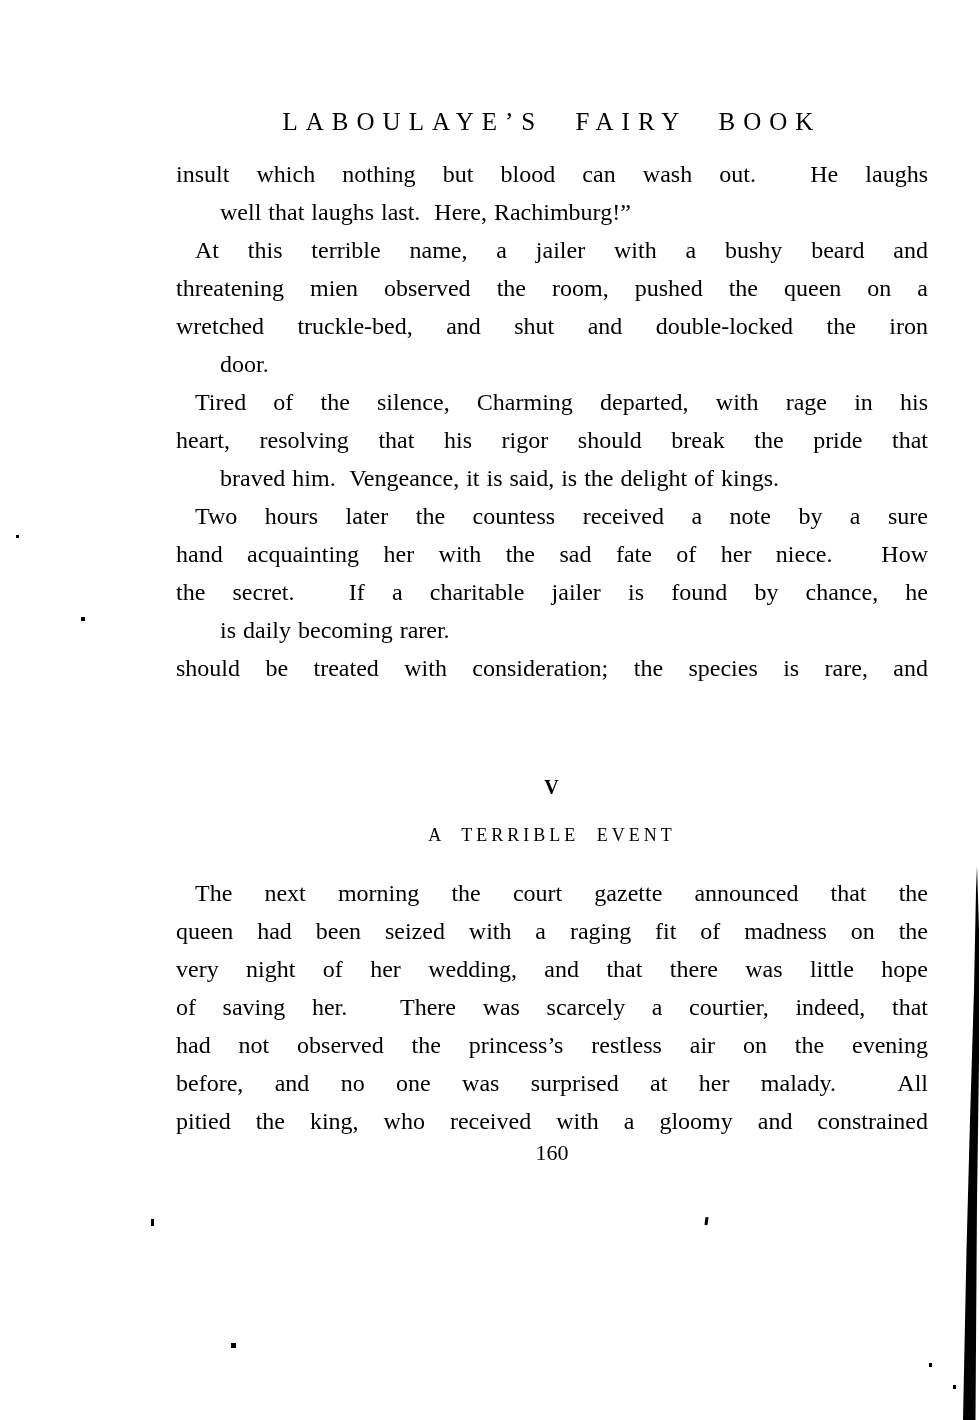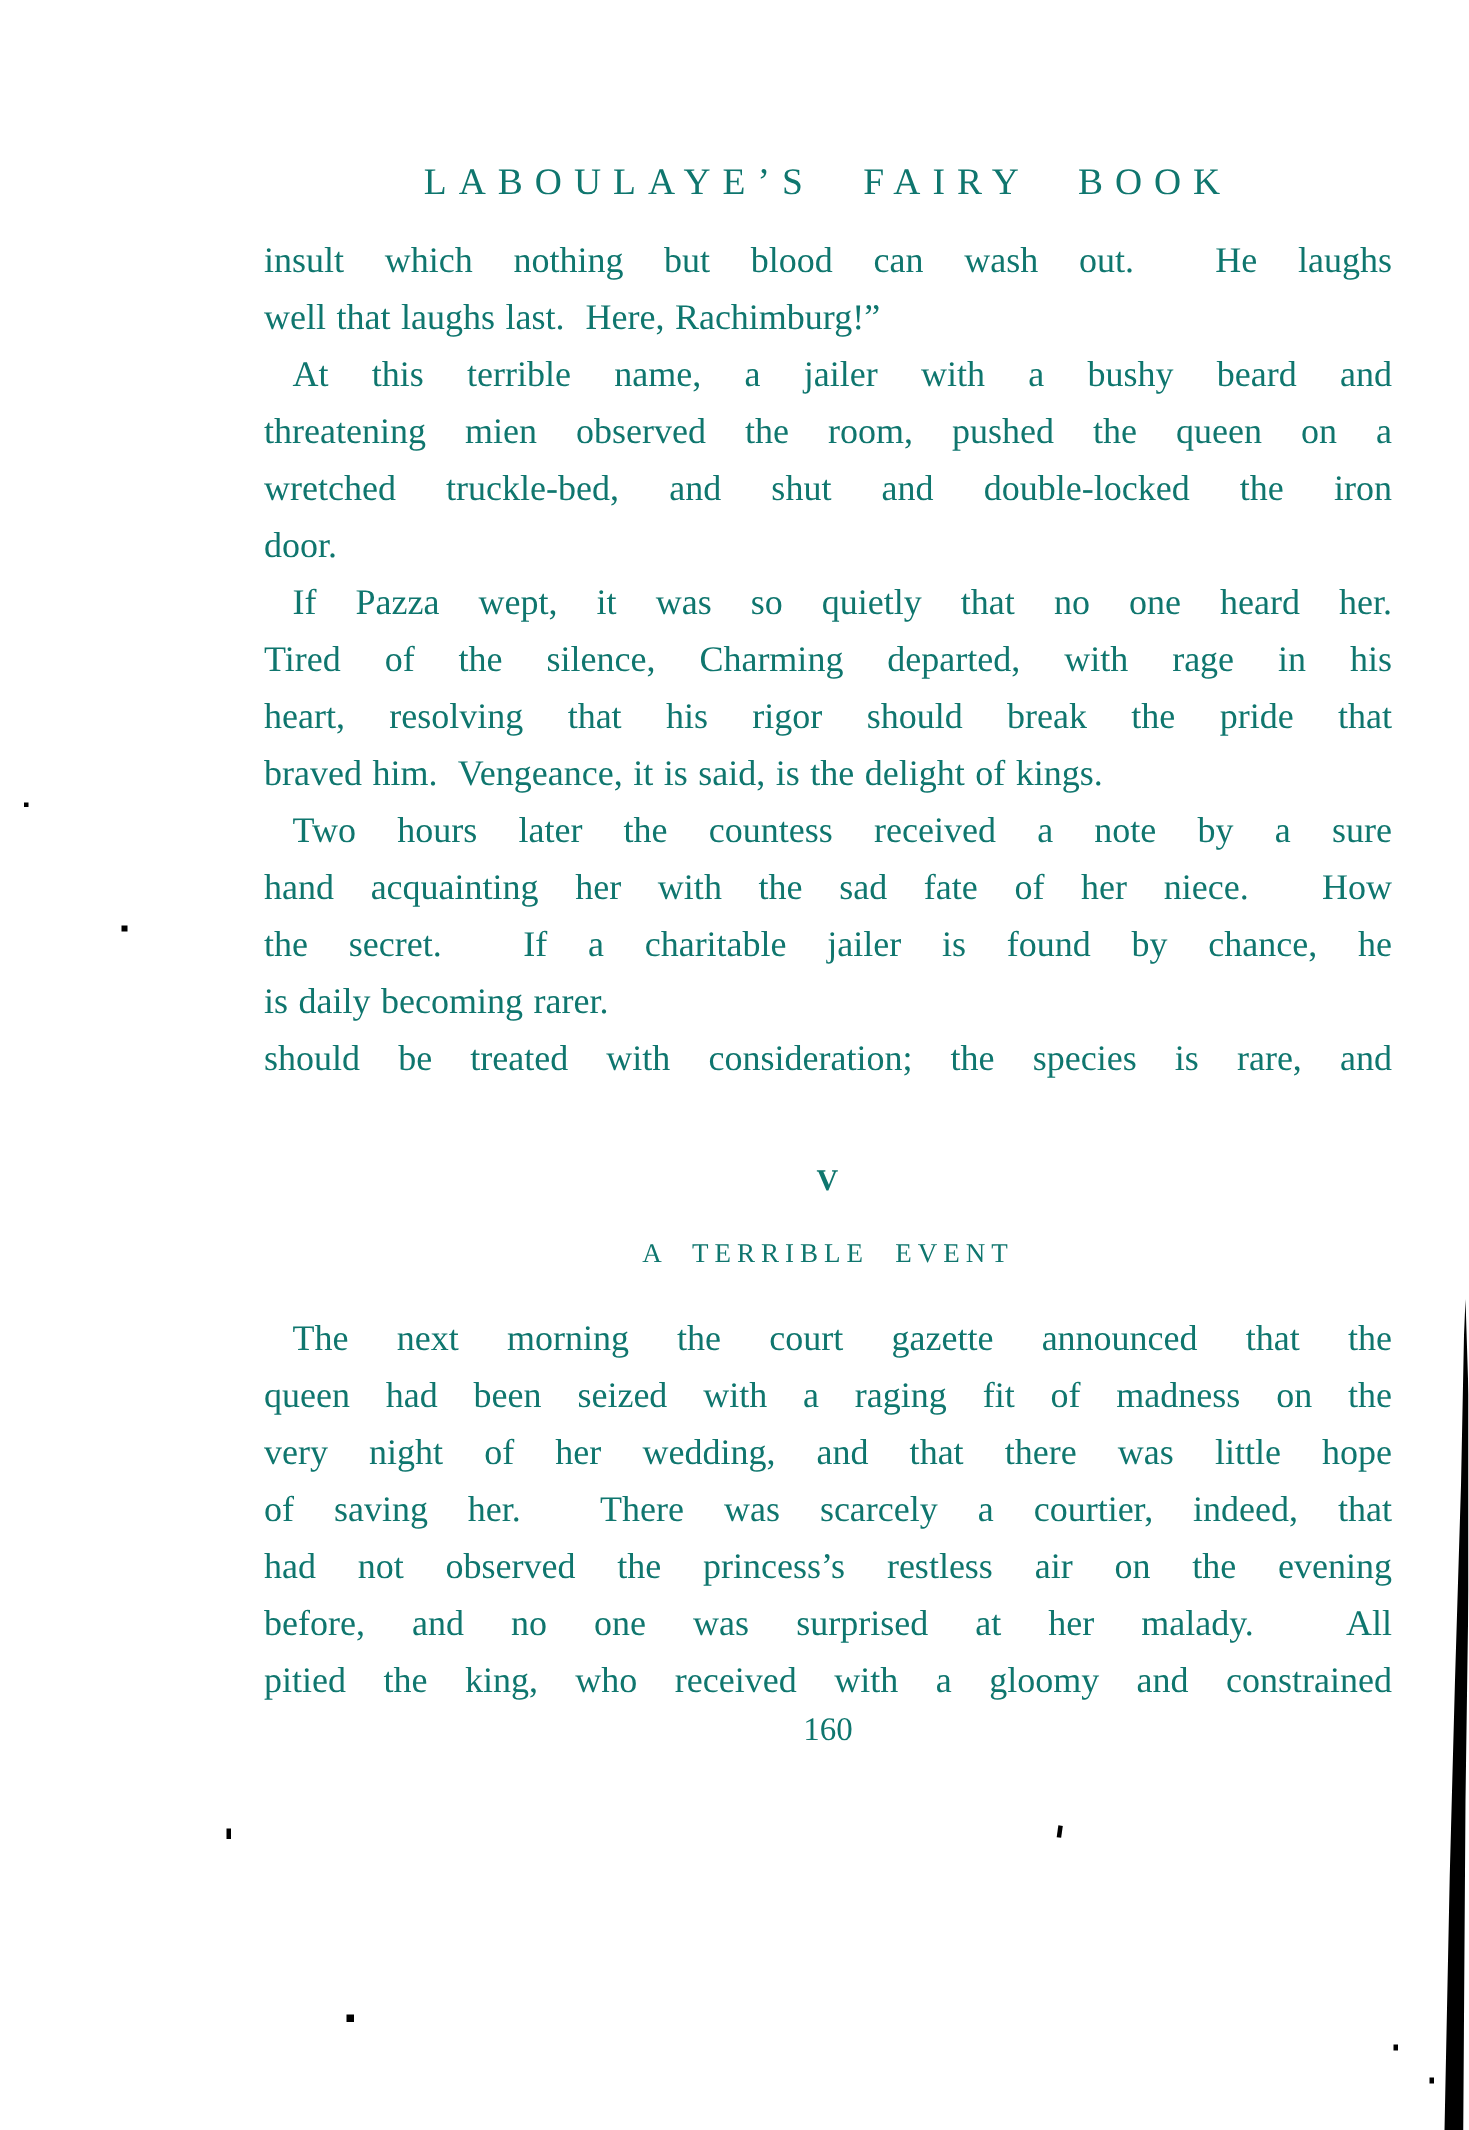--- a/index.html
+++ b/index.html
@@ -17,7 +17,7 @@
     position: absolute;
     inset: 0;
     font-family: "Liberation Serif", "DejaVu Serif", serif;
-    color: #0f766e;
+    color: #000000;
   }
   .text-block {
     position: absolute;

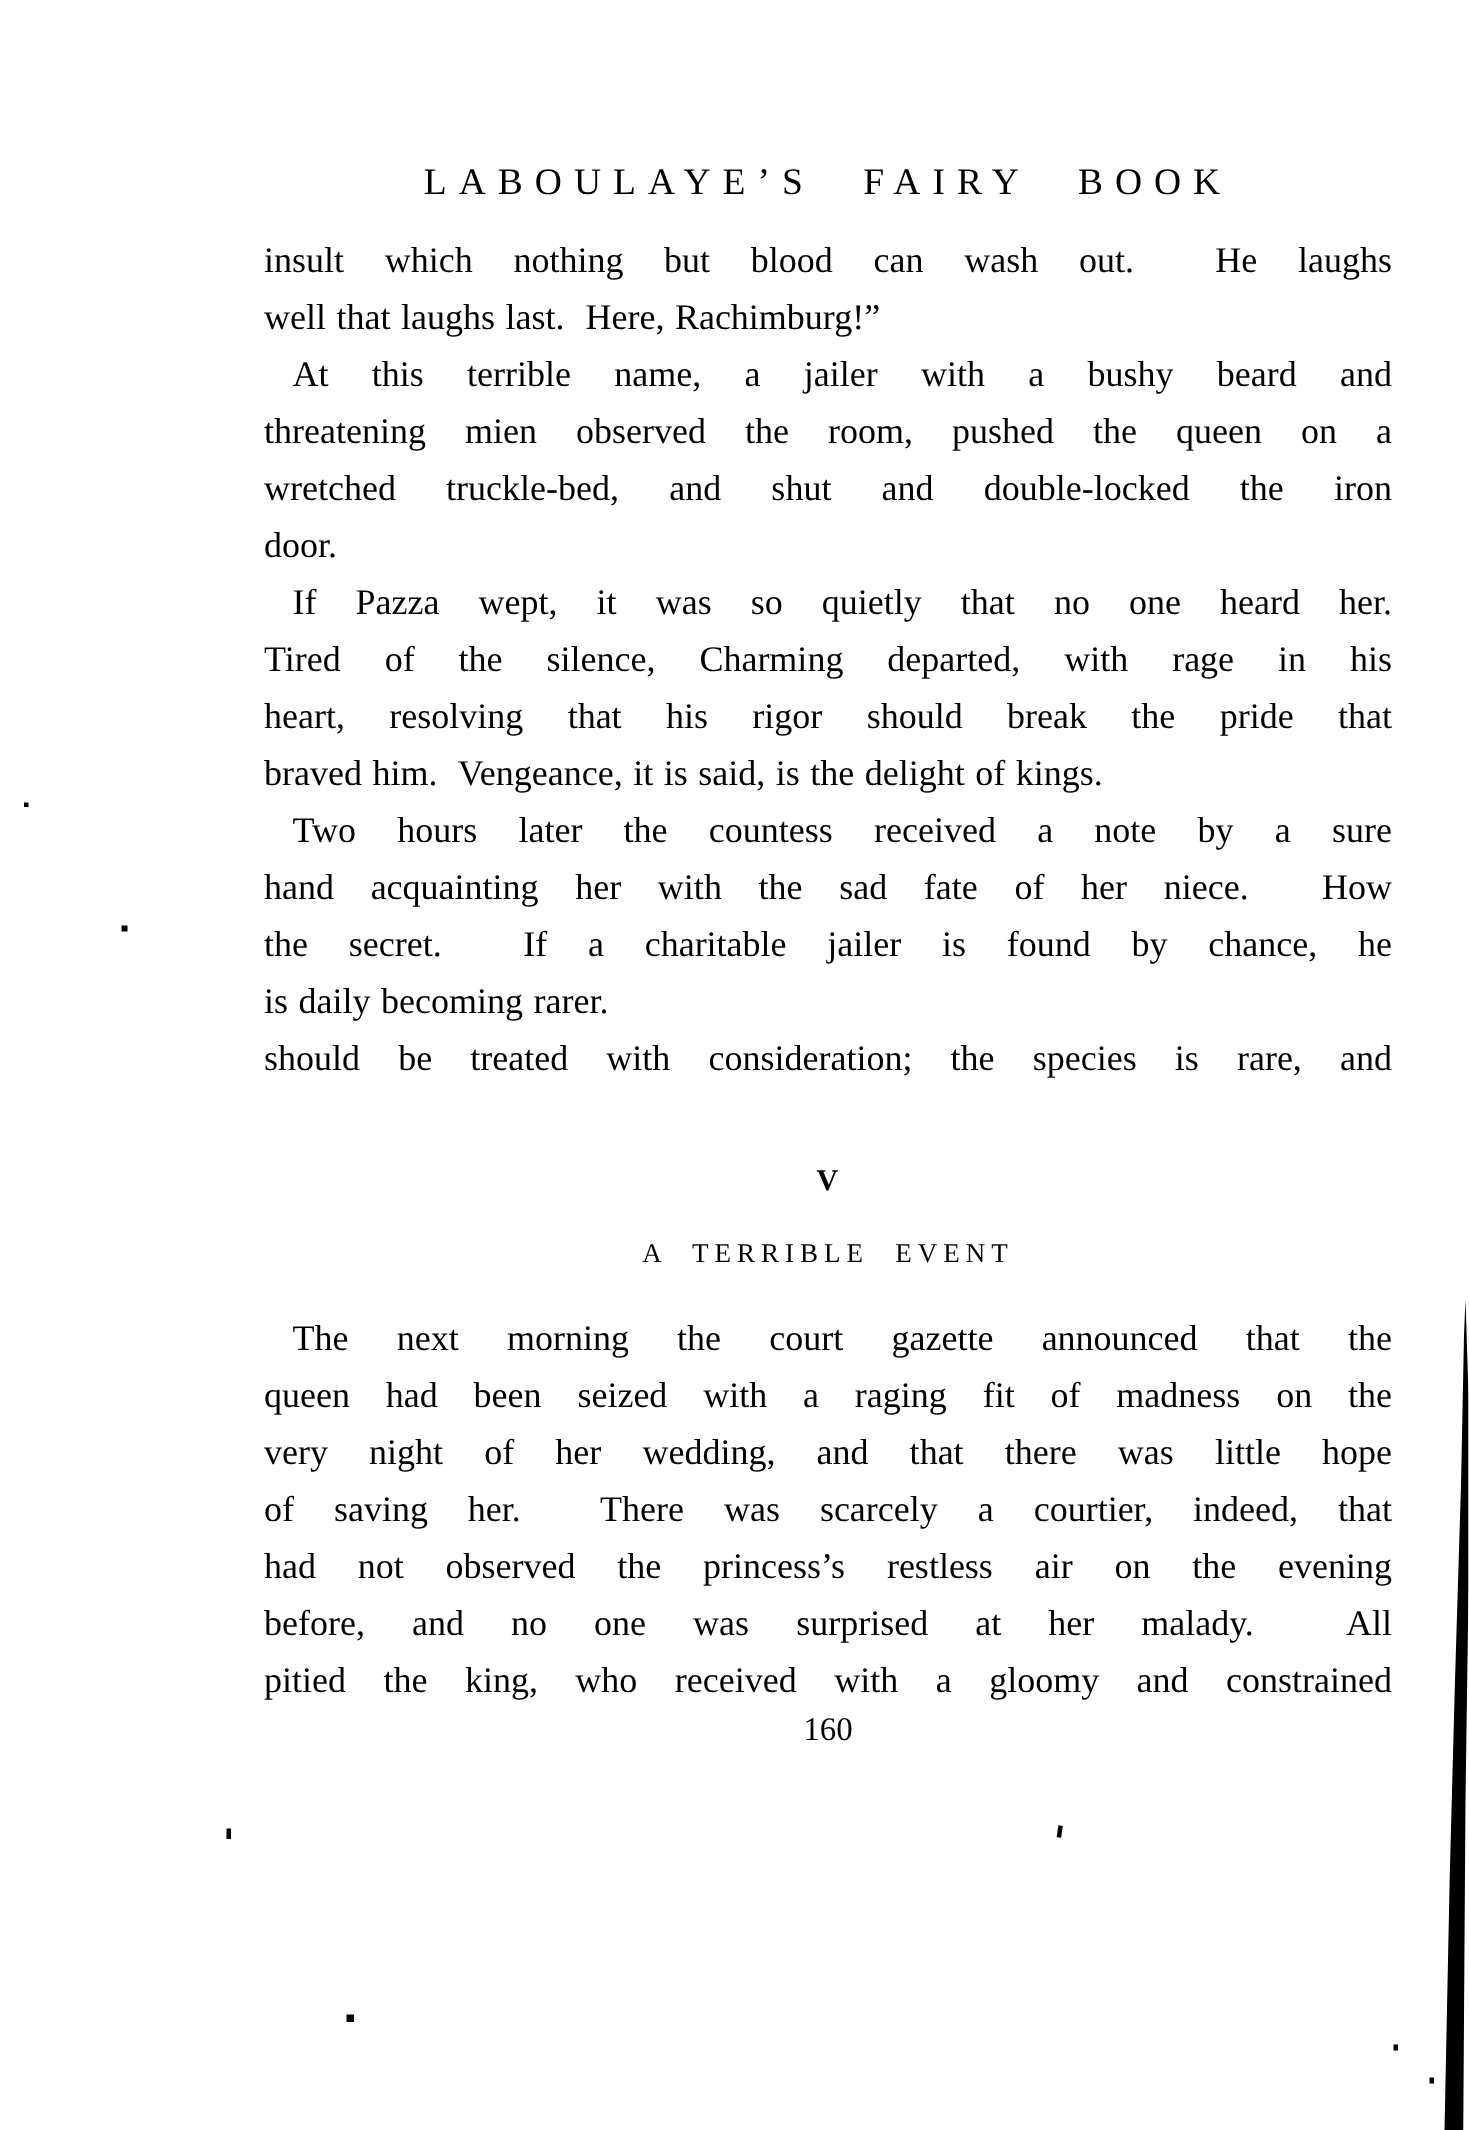--- a/index.html
+++ b/index.html
@@ -44,6 +44,7 @@
   }
   .line.last {
     text-align-last: left;
+    margin-left: 44px;
   }
   .paragraph.indent .line:first-child {
     text-indent: 19px;

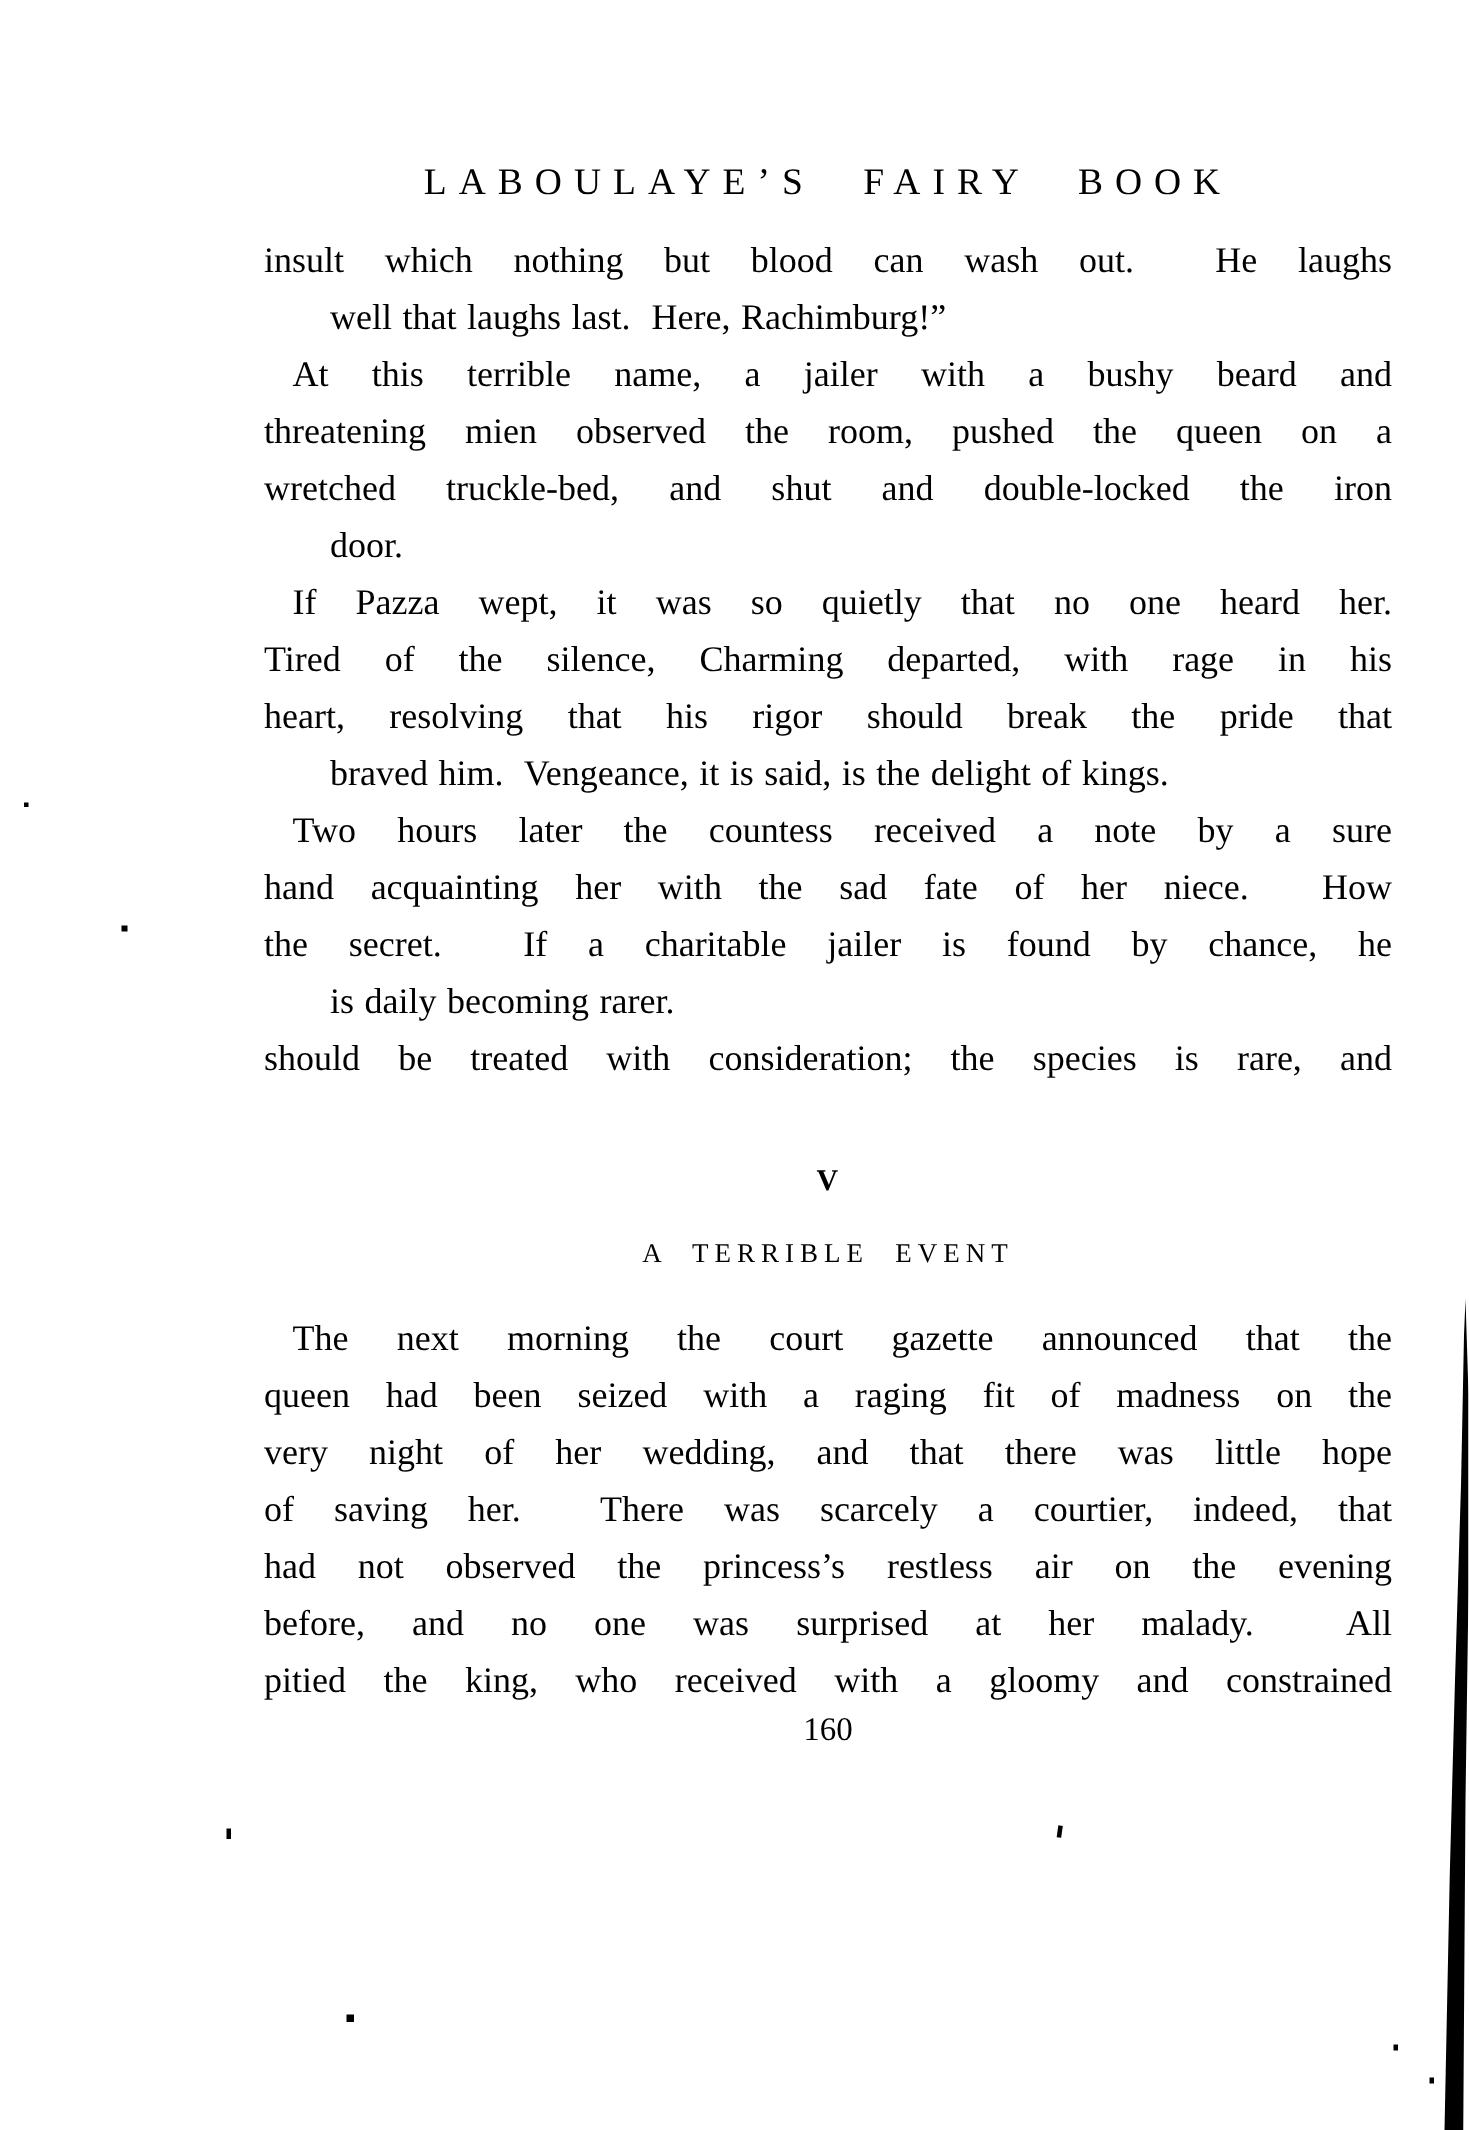--- a/index.html
+++ b/index.html
@@ -97,7 +97,6 @@
         <div class="line last">door.</div>
       </div>
       <div class="paragraph indent">
-        <div class="line">If Pazza wept, it was so quietly that no one heard her.</div>
         <div class="line">Tired of the silence, Charming departed, with rage in his</div>
         <div class="line">heart, resolving that his rigor should break the pride that</div>
         <div class="line last">braved him.&nbsp; Vengeance, it is said, is the delight of kings.</div>

